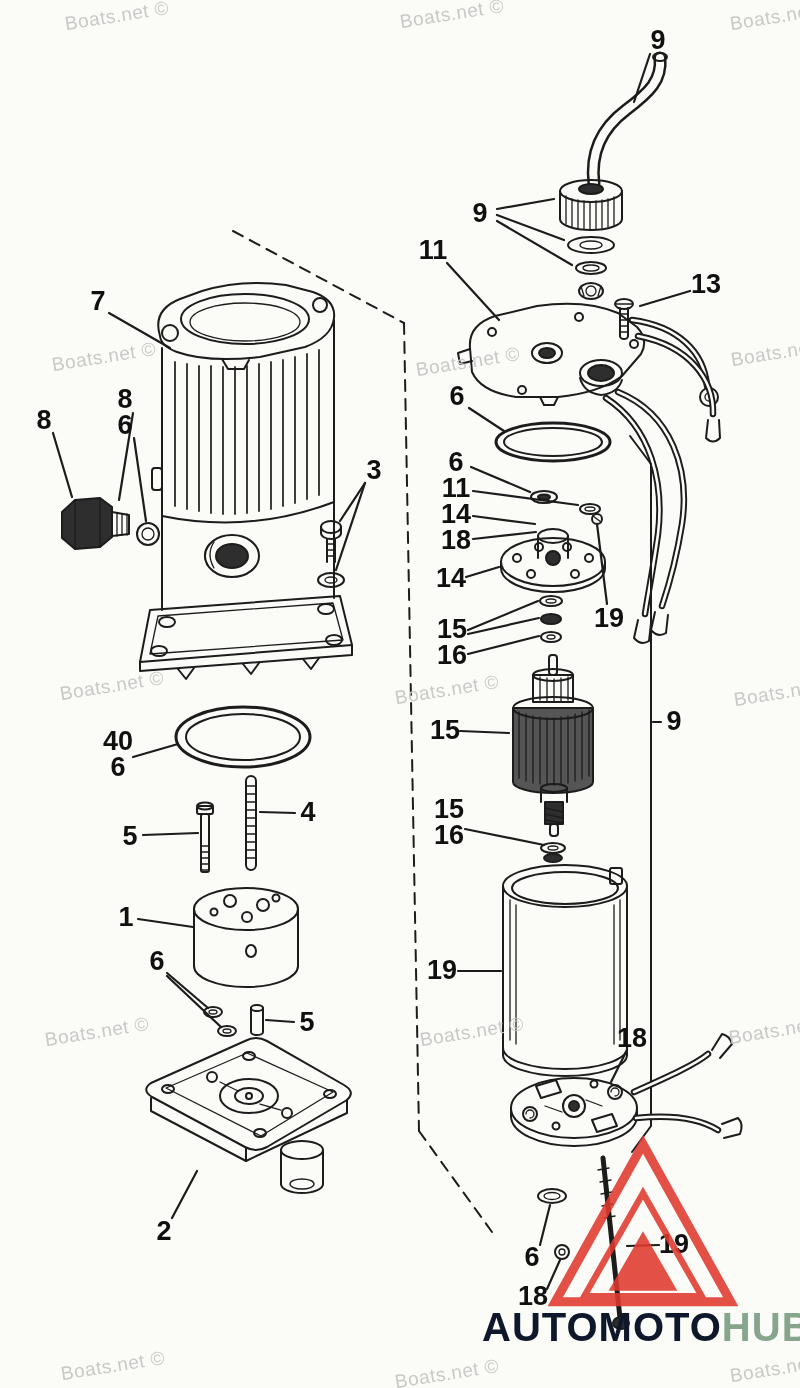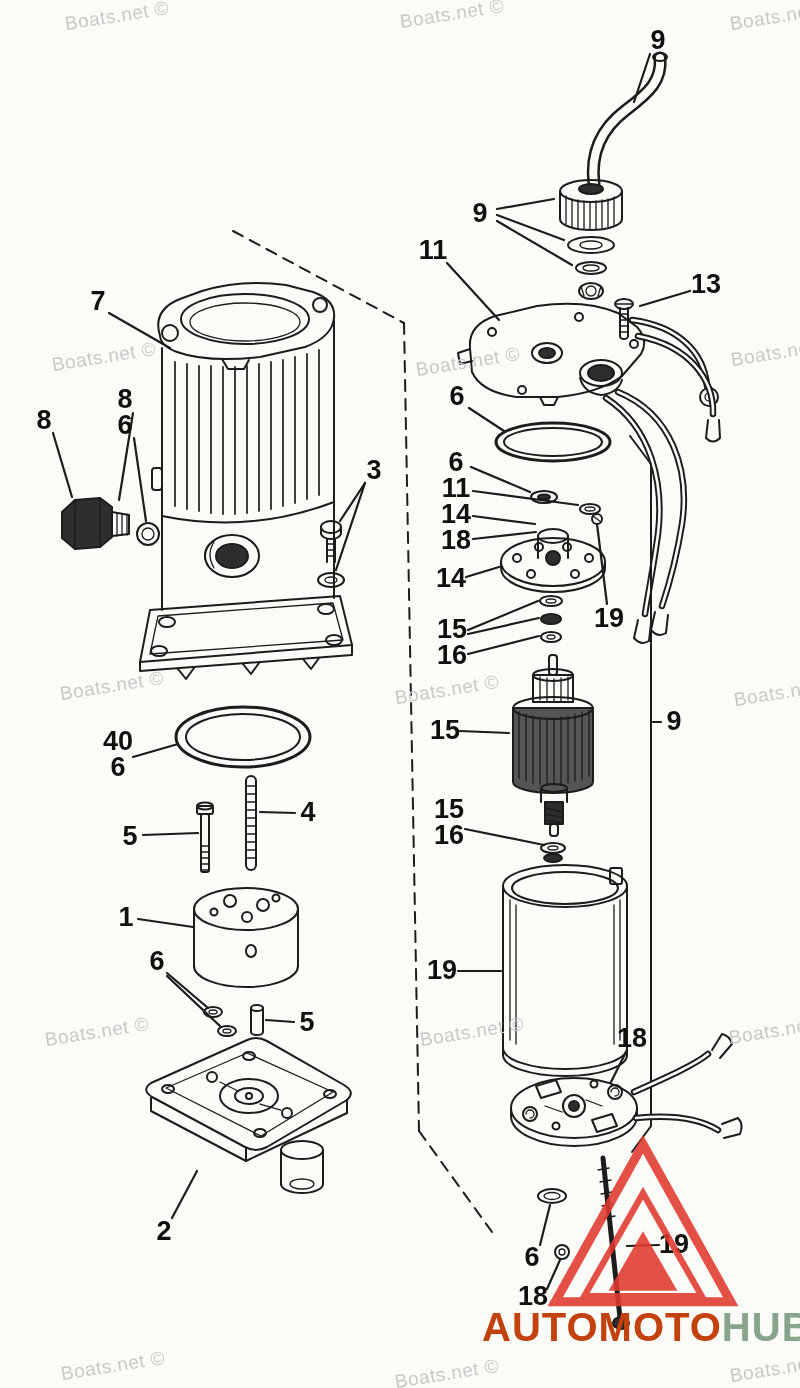--- a/index.html
+++ b/index.html
@@ -465,7 +465,7 @@
       <polygon id="tri-inner" points="105,104 143,170 67,170" stroke="none" fill="#e0392e"></polygon>
     </svg>
     <div id="logo-text">
-      <span style="color: #c2410c;">AUTOMOTO</span><span style="color: rgb(134, 165, 140);">HUB</span>
+      <span style="color: #0f172a;">AUTOMOTO</span><span style="color: rgb(134, 165, 140);">HUB</span>
     </div>
   </div>
 

